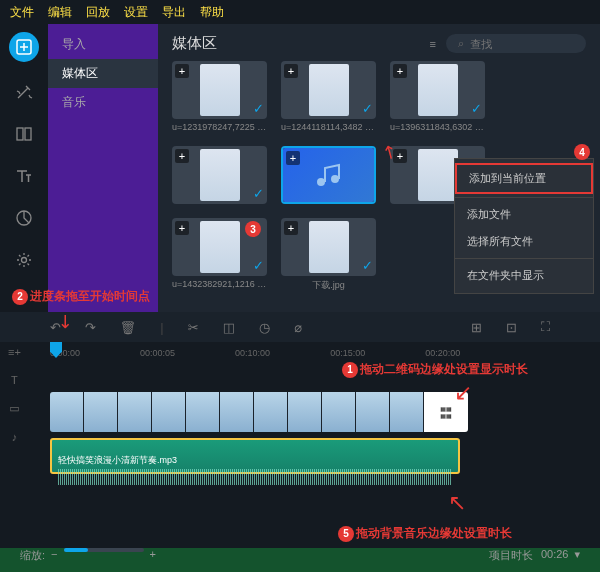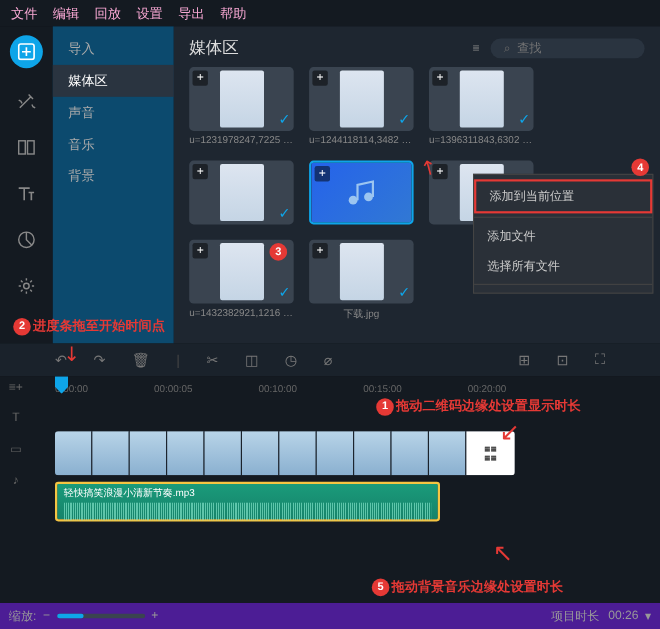--- a/index.html
+++ b/index.html
@@ -5,7 +5,7 @@
 *{margin:0;padding:0;box-sizing:border-box;font-family:"Microsoft YaHei",sans-serif}
 body{background:#0f1419;color:#c8c8c8;width:600px;height:572px;overflow:hidden;font-size:11px;position:relative}
 .menubar{height:24px;display:flex;align-items:center;padding:0 10px;gap:14px;background:#141a21}
-.menubar span{color:#f9a8d4;font-size:12px;cursor:pointer}
+.menubar span{color:#fde047;font-size:12px;cursor:pointer}
 .main{display:flex;height:288px}
 .ltools{width:48px;background:#141a21;display:flex;flex-direction:column;align-items:center;padding-top:8px;gap:18px}
 .ltools .ic{width:24px;height:24px;display:flex;align-items:center;justify-content:center;cursor:pointer;color:#888}

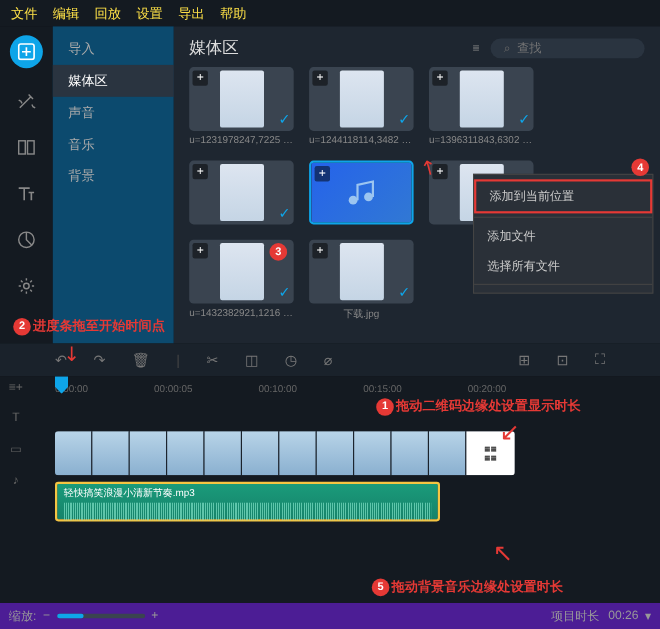--- a/index.html
+++ b/index.html
@@ -10,7 +10,7 @@
 .ltools{width:48px;background:#141a21;display:flex;flex-direction:column;align-items:center;padding-top:8px;gap:18px}
 .ltools .ic{width:24px;height:24px;display:flex;align-items:center;justify-content:center;cursor:pointer;color:#888}
 .ltools .ic.on{background:#0ea5e9;border-radius:50%;color:#fff;width:30px;height:30px}
-.sidenav{width:110px;background:#0c4a6e;padding:6px 0}
+.sidenav{width:110px;background:#4c1d95;padding:6px 0}
 .sidenav div{padding:6px 14px;font-size:12px;color:#aaa;cursor:pointer}
 .sidenav div.on{background:#2a3440;color:#fff}
 .media{flex:1;background:#1e2630;padding:10px 14px;position:relative}

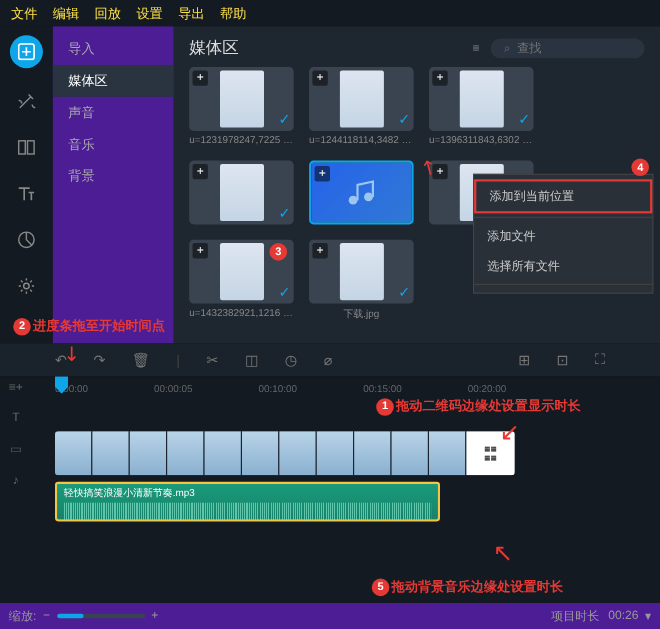--- a/index.html
+++ b/index.html
@@ -106,7 +106,6 @@
   <div class="sidenav">
     <div>导入</div>
     <div class="on">媒体区</div>
-    <div>声音</div>
     <div>音乐</div>
     <div>背景</div>
   </div>

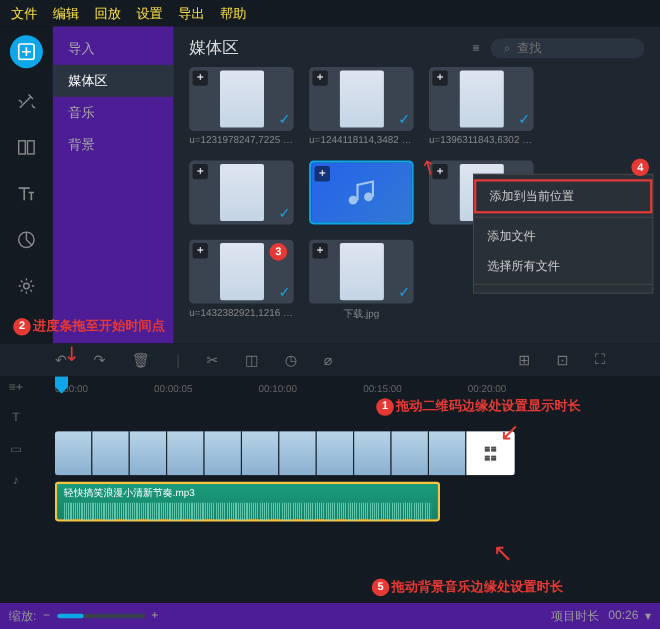--- a/index.html
+++ b/index.html
@@ -107,7 +107,6 @@
     <div>导入</div>
     <div class="on">媒体区</div>
     <div>音乐</div>
-    <div>背景</div>
   </div>
 
   <div class="media">

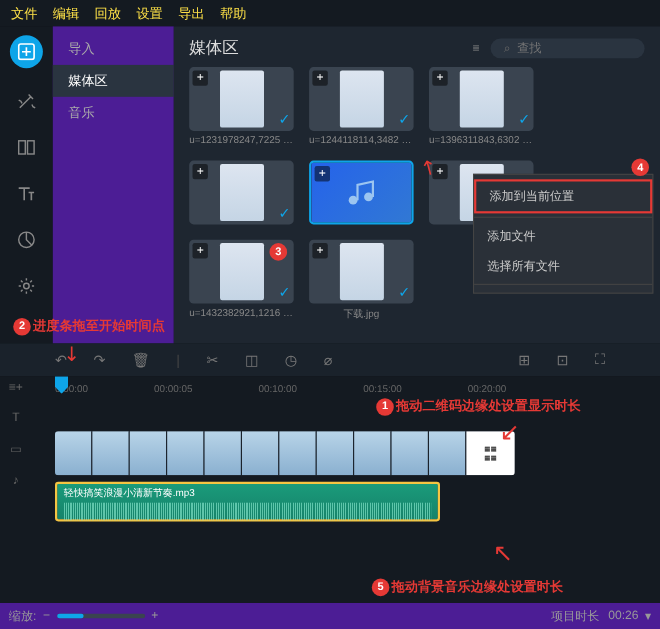--- a/index.html
+++ b/index.html
@@ -29,7 +29,7 @@
 .thumb .cap.blue{color:#0ea5e9;white-space:normal;line-height:1.2}
 .musicbg{width:100%;height:100%;background:linear-gradient(135deg,#2563eb,#3178d4);display:flex;align-items:center;justify-content:center}
 .pimg{width:40px;height:52px;background:linear-gradient(#dde5f0,#c5d5e5);border-radius:2px}
-.ctx{position:absolute;right:6px;top:134px;width:164px;background:#2a3038;border:1px solid #444;z-index:50;padding:4px 0}
+.ctx{position:absolute;right:6px;top:134px;width:140px;background:#2a3038;border:1px solid #444;z-index:50;padding:4px 0}
 .ctx div{padding:6px 12px;font-size:11px;color:#ccc;cursor:pointer}
 .ctx div.hl{border:2px solid #e53935}
 .ctx hr{border:none;border-top:1px solid #444;margin:3px 0}

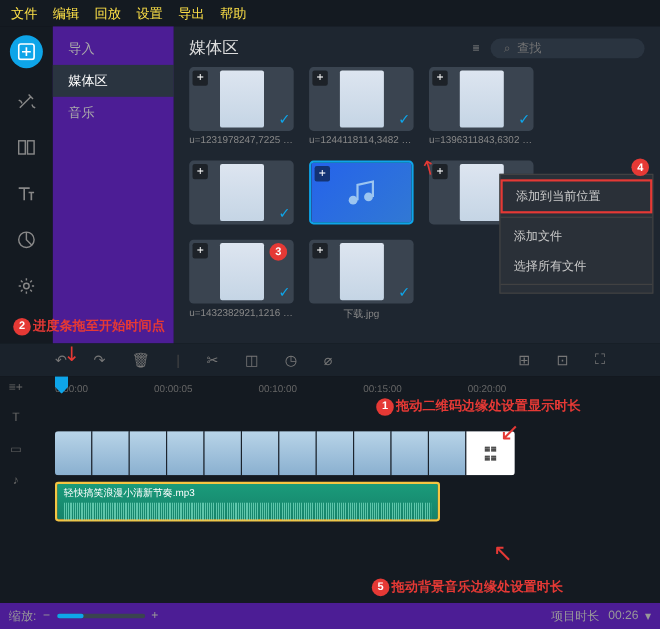--- a/index.html
+++ b/index.html
@@ -194,6 +194,7 @@
       <div>添加文件</div>
       <div>选择所有文件</div>
       <hr>
+      <div>在文件夹中显示</div>
     </div>
   </div>
 </div>

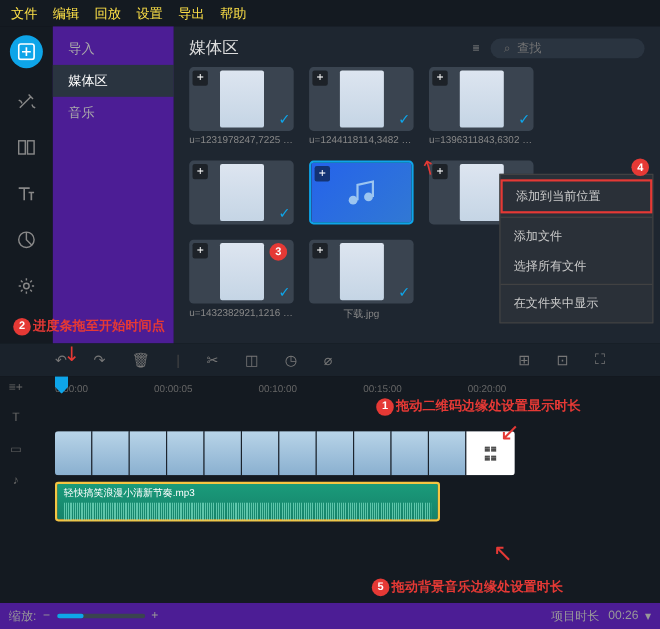--- a/index.html
+++ b/index.html
@@ -45,7 +45,7 @@
 .vtrack{display:flex;height:40px;background:#2a3440;border-radius:3px;overflow:hidden}
 .vclip{width:34px;height:40px;background:linear-gradient(#b8d4e8,#8ab0d0);border-right:1px solid #1a222b}
 .qr{width:44px;height:40px;background:#fff;display:flex;align-items:center;justify-content:center;font-size:6px;color:#000}
-.atrack{height:36px;background:linear-gradient(#1a9b7a,#16826a);border:2px solid #f5c542;border-radius:3px;width:350px;position:relative;padding:2px 6px}
+.atrack{height:36px;background:linear-gradient(#1a9b7a,#16826a);border:2px solid #f5c542;border-radius:3px;width:410px;position:relative;padding:14px 6px}
 .atrack .name{font-size:9px;color:#fff}
 .wave{height:16px;background:repeating-linear-gradient(90deg,#7de0c5 0,#7de0c5 1px,transparent 1px,transparent 2px);opacity:.7;margin-top:2px}
 .footer{height:24px;background:#4c1d95;display:flex;align-items:center;padding:0 8px;font-size:11px;color:#999}

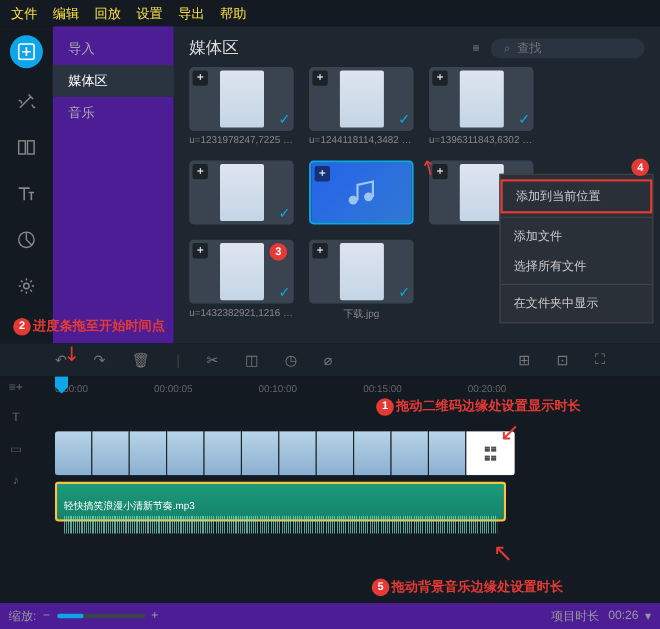--- a/index.html
+++ b/index.html
@@ -48,7 +48,7 @@
 .atrack{height:36px;background:linear-gradient(#1a9b7a,#16826a);border:2px solid #f5c542;border-radius:3px;width:410px;position:relative;padding:14px 6px}
 .atrack .name{font-size:9px;color:#fff}
 .wave{height:16px;background:repeating-linear-gradient(90deg,#7de0c5 0,#7de0c5 1px,transparent 1px,transparent 2px);opacity:.7;margin-top:2px}
-.footer{height:24px;background:#4c1d95;display:flex;align-items:center;padding:0 8px;font-size:11px;color:#999}
+.footer{height:24px;background:#14532d;display:flex;padding:0 20px;font-size:11px;color:#999}
 .footer .sp{flex:1}
 .arrow{color:#e53935;font-size:18px}
 svg{display:block}

